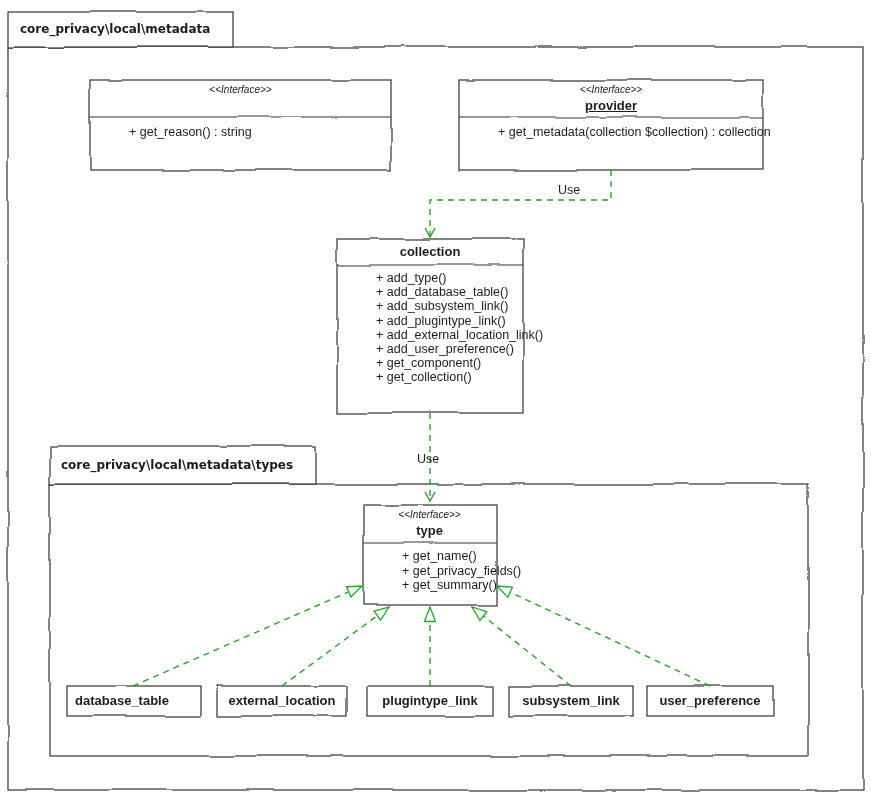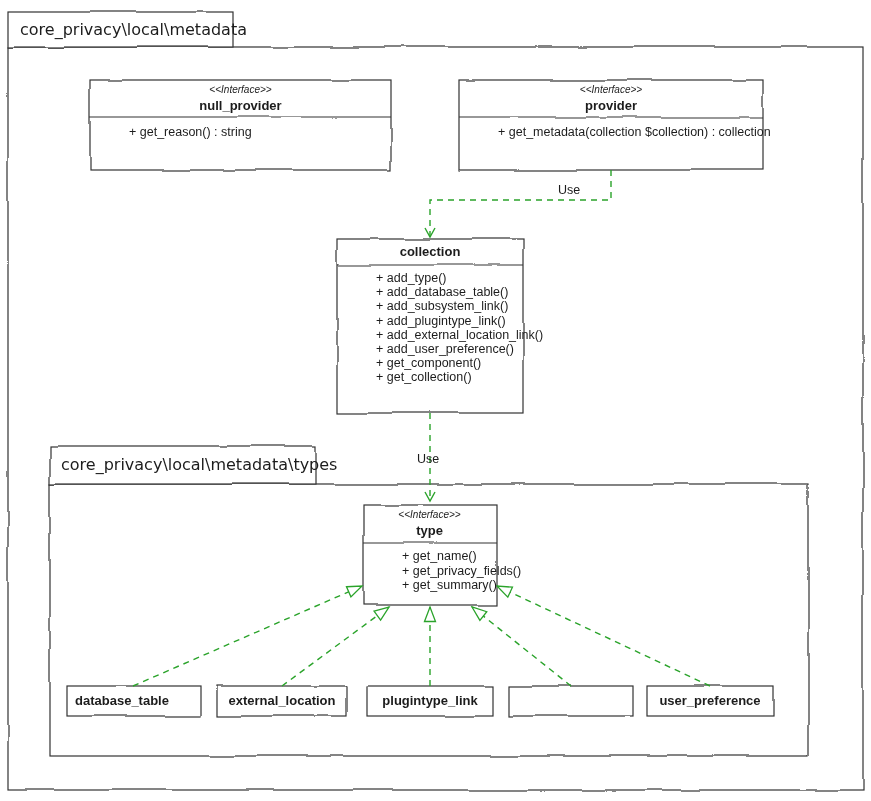--- a/index.html
+++ b/index.html
@@ -10,7 +10,7 @@
   .stage svg.layer { position:absolute; left:0; top:0; }
   .abs { position:absolute; }
   .pkg-label {
-    font-family:"DejaVu Sans", sans-serif; font-weight:normal; font-size:16px;
+    font-family:"DejaVu Sans", sans-serif; font-weight:bold; font-size:12px;
     white-space:nowrap;
   }
   .cls-name  { font-weight:bold; font-size:13px; text-align:center; white-space:nowrap; }

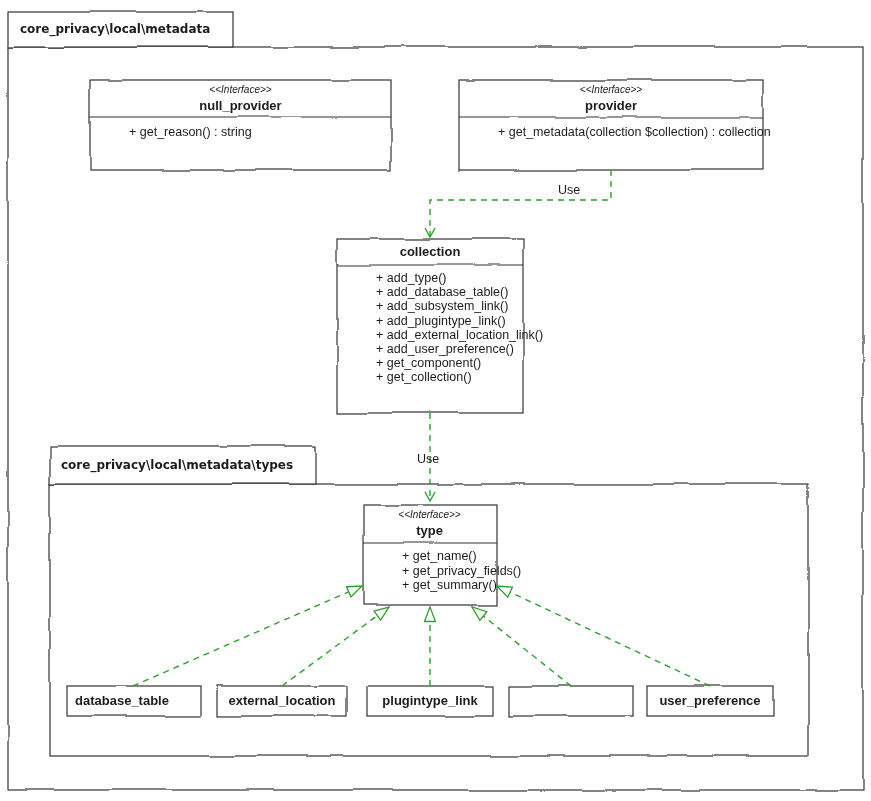--- a/index.html
+++ b/index.html
@@ -81,7 +81,6 @@
   <div class="abs pkg-label" style="left:61px; top:446px; height:38px; line-height:38px;">core_privacy\local\metadata\types</div>
 
   <div class="abs stereo" style="left:90px; top:84px; width:301px;">&lt;&lt;Interface&gt;&gt;</div>
-  <div class="abs cls-name" style="left:90px; top:98px; width:301px;">null_provider</div>
   <div class="abs methods" style="left:97px; top:125px;">
     <div>+ get_reason() : string</div>
   </div>

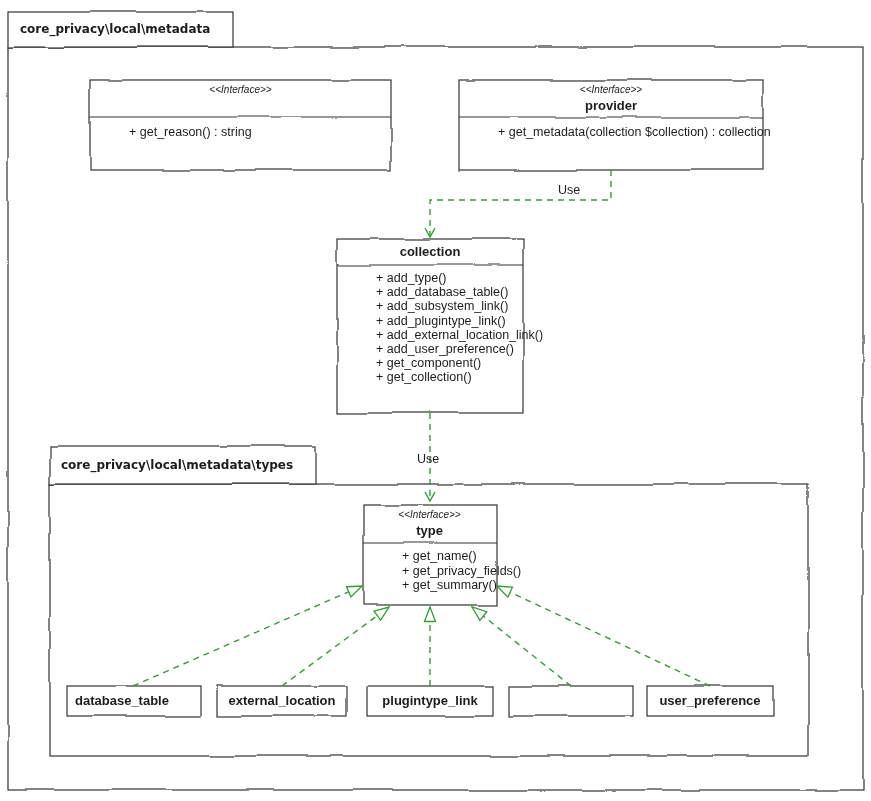--- a/index.html
+++ b/index.html
@@ -86,7 +86,7 @@
   </div>
 
   <div class="abs stereo" style="left:459px; top:84px; width:304px;">&lt;&lt;Interface&gt;&gt;</div>
-  <div class="abs cls-name" style="left:459px; top:98px; width:304px;">provider</div>
+  <div class="abs cls-name" style="left:459px; top:98px; width:304px;text-decoration:underline;">provider</div>
   <div class="abs methods" style="left:466px; top:125px;">
     <div>+ get_metadata(collection $collection) : collection</div>
   </div>

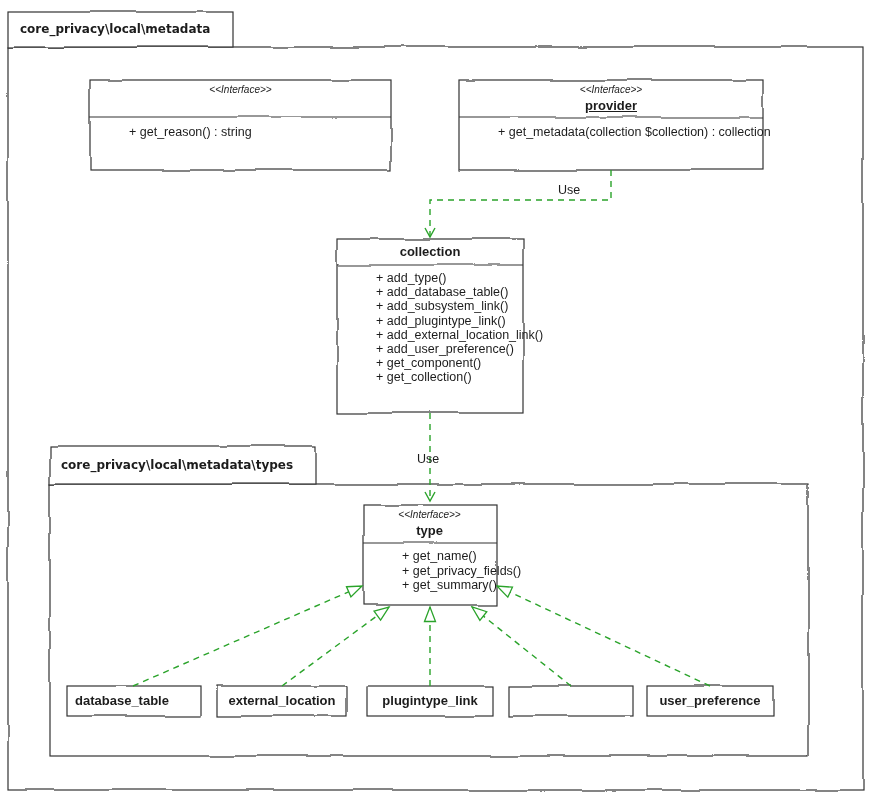--- a/index.html
+++ b/index.html
@@ -114,6 +114,7 @@
   <div class="abs cls-name" style="left:67px; top:686px; width:110px; height:30px; line-height:29px;border-radius:13px;">database_table</div>
   <div class="abs cls-name" style="left:217px; top:686px; width:130px; height:30px; line-height:29px;">external_location</div>
   <div class="abs cls-name" style="left:367px; top:686px; width:126px; height:30px; line-height:29px;">plugintype_link</div>
+  <div class="abs cls-name" style="left:509px; top:686px; width:124px; height:30px; line-height:29px;">subsystem_link</div>
   <div class="abs cls-name" style="left:647px; top:686px; width:126px; height:22px; line-height:29px;">user_preference</div>
 
   <div class="abs use-label" style="left:558px; top:183px;">Use</div>

